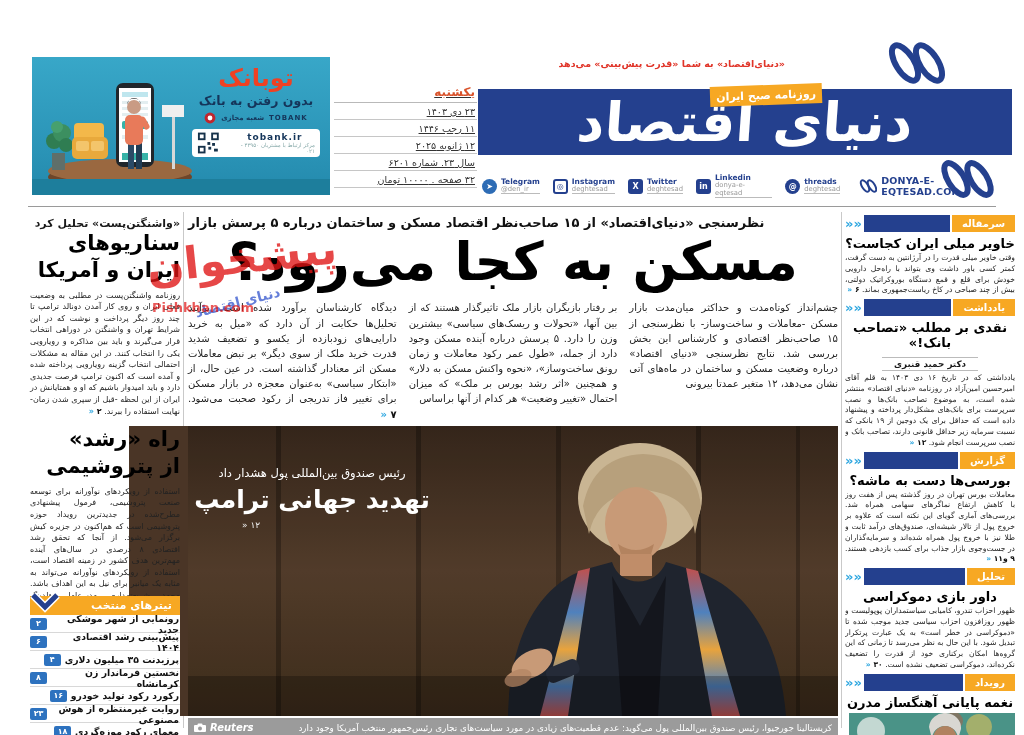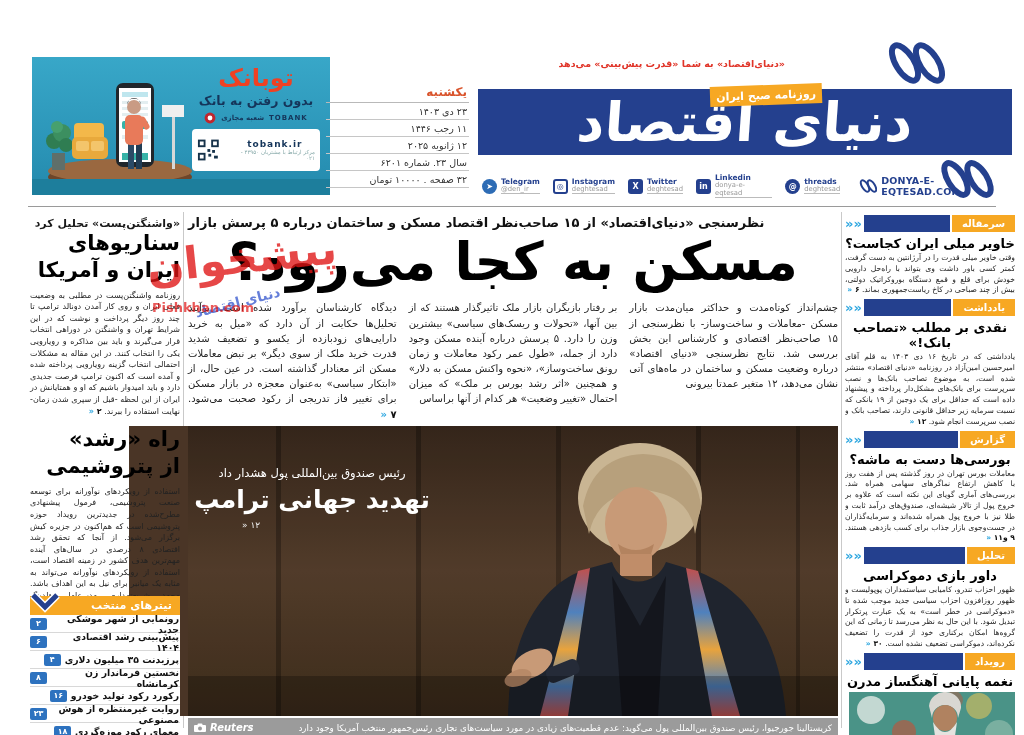--- a/index.html
+++ b/index.html
@@ -27,7 +27,7 @@
   .site-txt{font-size:9.5px;font-weight:bold;color:#24408e;letter-spacing:.2px;}
 
   
-  .datebox{left:326px;top:84px;width:143px;font-size:9.5px;color:#333;}
+  .datebox{left:334px;top:84px;width:143px;font-size:9.5px;color:#333;text-decoration:underline;}
   .weekday{color:#d9532b;font-weight:bold;font-size:12px;padding:1px 2px 3px;border-bottom:1px solid #b9b9b9;}
   .daterow{padding:2.5px 2px;border-bottom:1px solid #c6c6c6;}
   .daterow:last-child{border-bottom:1px solid #c6c6c6;}

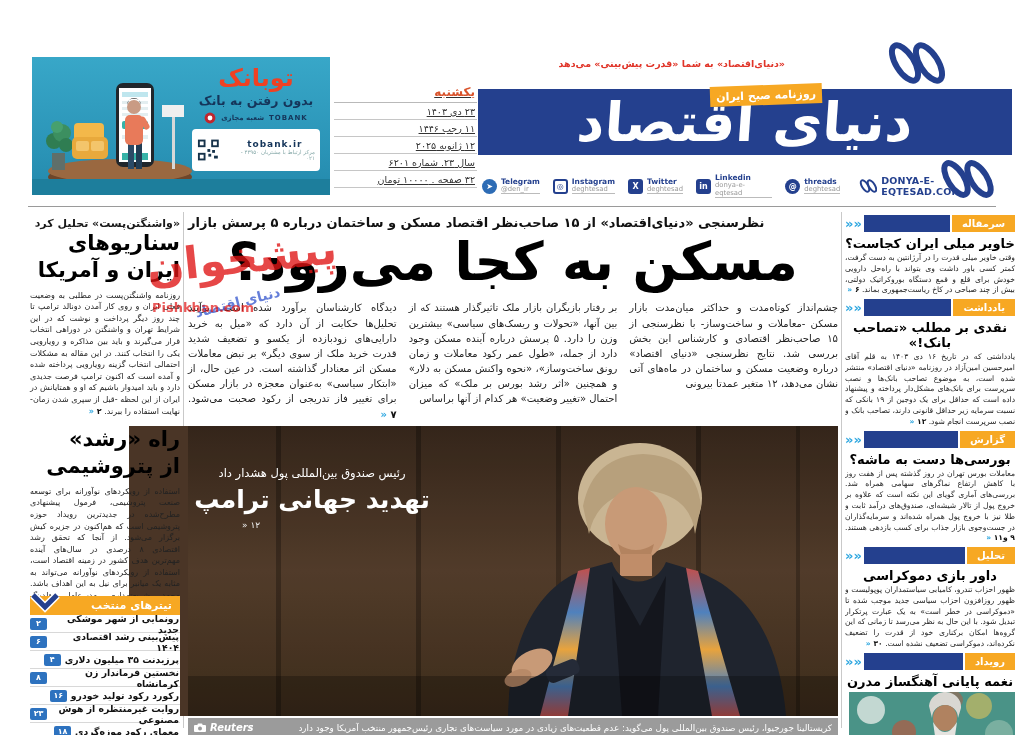--- a/index.html
+++ b/index.html
@@ -41,7 +41,7 @@
   .ad-tag{color:#15355a;font-size:12.5px;font-weight:bold;margin-top:2px;}
   .ad-sub{display:flex;direction:rtl;justify-content:center;align-items:center;gap:5px;margin-top:4px;
           font-size:7px;color:#15355a;font-weight:bold;}
-  .ad-card{margin-top:5px;background:#fff;border-radius:4px;padding:9px 5px;display:flex;align-items:center;gap:15px;direction:ltr;}
+  .ad-card{margin-top:5px;background:#fff;border-radius:4px;padding:2px 5px;display:flex;align-items:center;gap:15px;direction:ltr;}
   .ad-url{font-size:9px;font-weight:bold;color:#15355a;letter-spacing:1px;}
   .ad-phone{font-size:5.5px;color:#8aa;direction:rtl;text-align:right;}
 

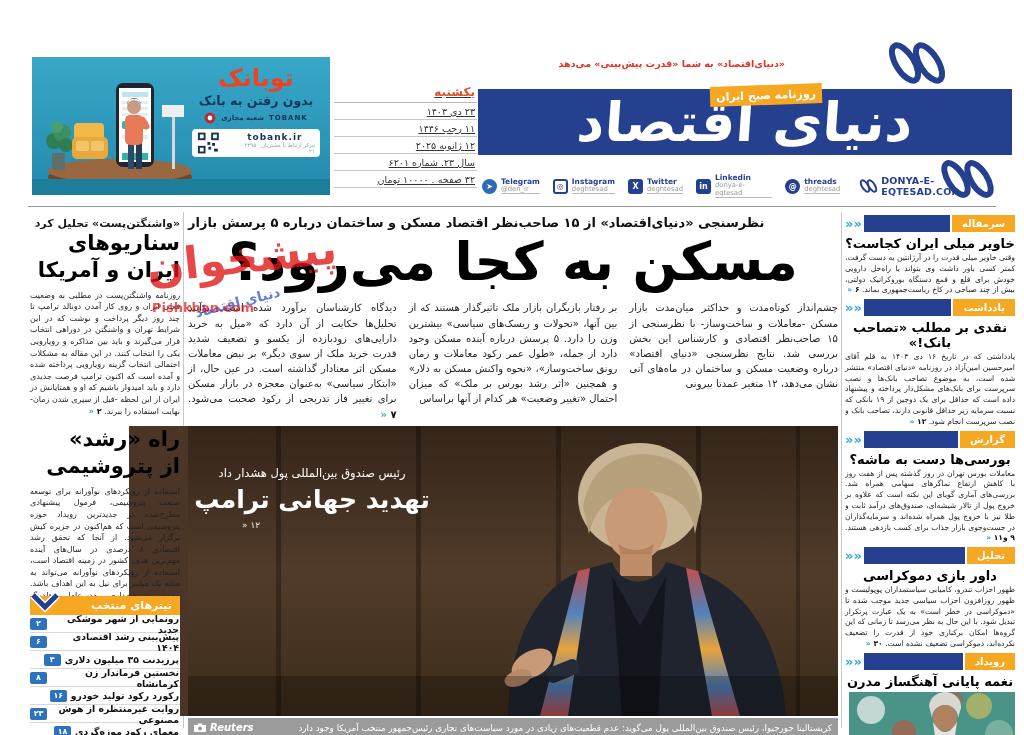--- a/index.html
+++ b/index.html
@@ -404,6 +404,7 @@
         <span class="sec-chev">««</span>
       </div>
       <div class="sec-title">نقدی بر مطلب «تصاحب بانک!»</div>
+      <div class="sec-author"><span>دکتر حمید قنبری</span></div>
       <div class="sec-body">
         <span>یادداشتی که در تاریخ ۱۶ دی ۱۴۰۳ به قلم آقای امیرحسین امین‌آزاد در روزنامه «دنیای اقتصاد» منتشر شده است، به موضوع تصاحب بانک‌ها و نصب سرپرست برای بانک‌های مشکل‌دار پرداخته و پیشنهاد داده است که حداقل برای یک دوجین از ۱۹ بانکی که نسبت سرمایه زیر حداقل قانونی دارند، تصاحب بانک و نصب سرپرست انجام شود.</span>
         <span class="pg"><span>۱۲</span> <span class="chv">«</span></span>

